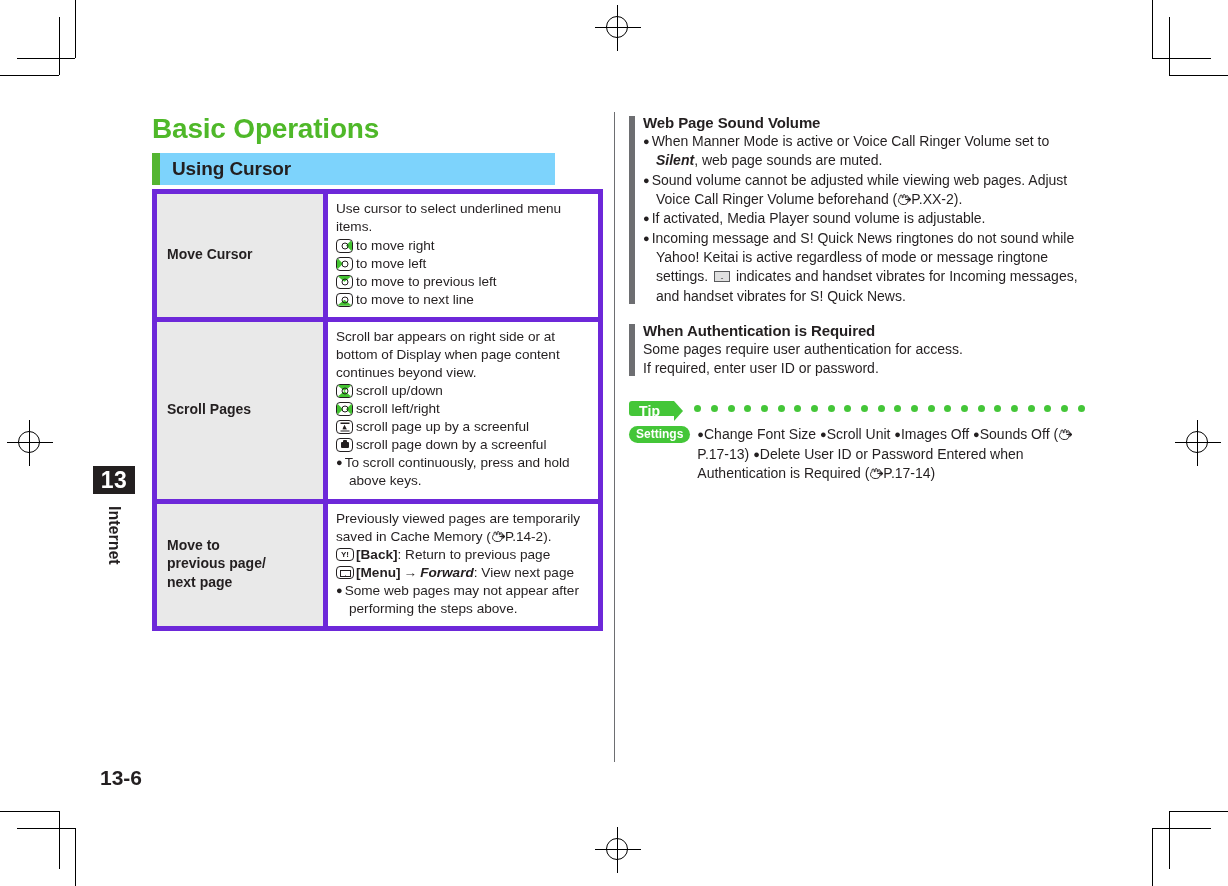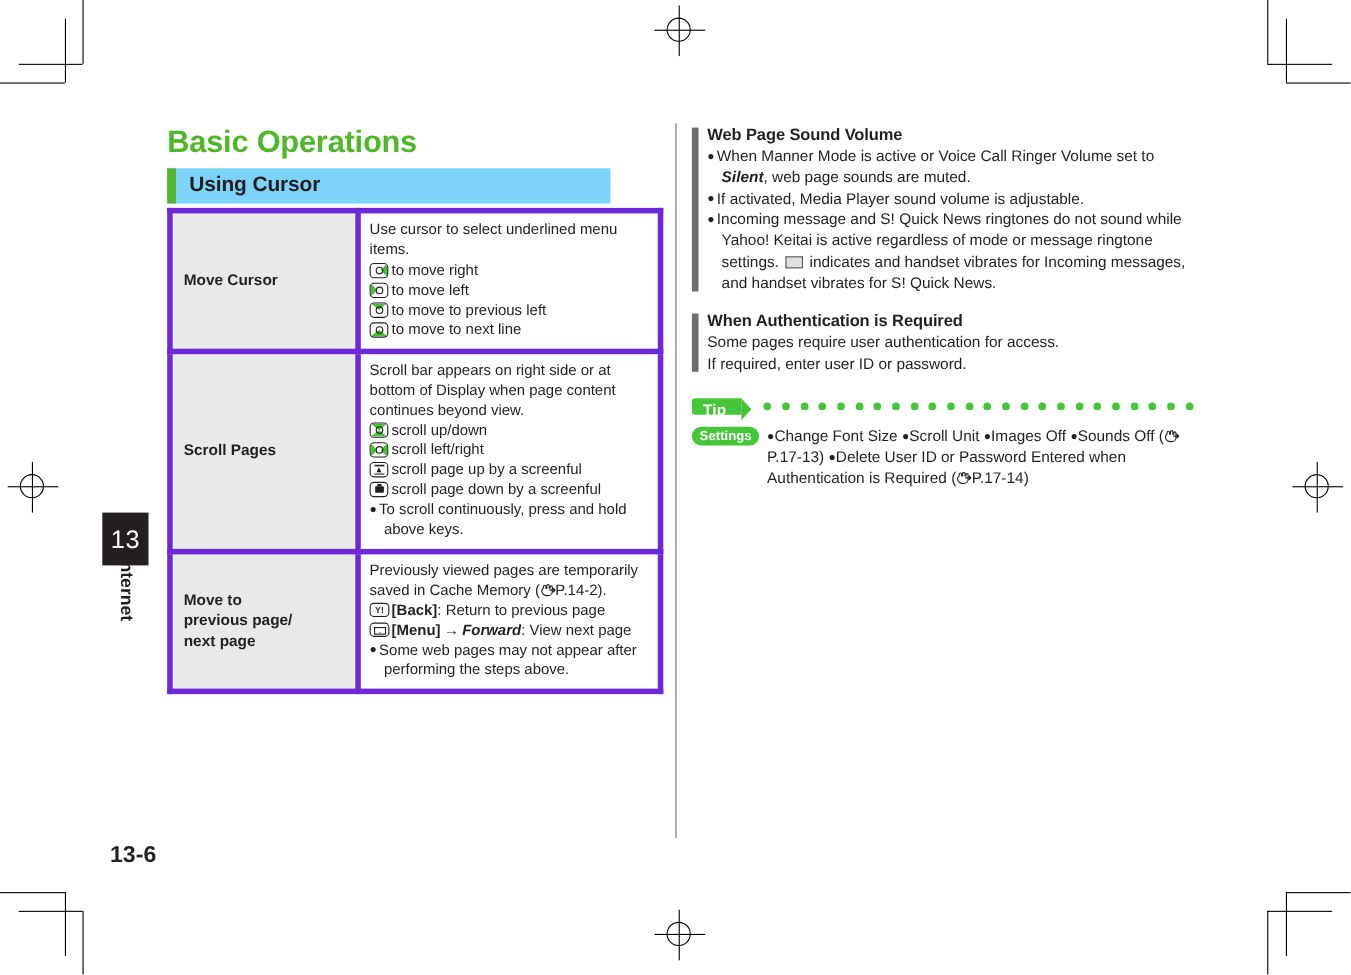--- a/index.html
+++ b/index.html
@@ -554,6 +554,10 @@
 
       <span class="bulletline"><span class="dot">●</span><span>When Manner Mode is active or Voice Call Ringer Volume set to </span><i class="it">Silent</i><span>, web page sounds are muted.</span></span>
 
+      <span class="bulletline"><span class="dot">●</span><span>Sound volume cannot be adjusted while viewing web pages. Adjust Voice Call Ringer Volume beforehand (</span><span class="refarrow"><svg width="14" height="12" viewBox="0 0 14 12">
+              <path d="M1.5 6.5c0-1.2.6-2.3 1.5-2.9V2.1c0-.6.5-1.1 1.1-1.1s1.1.5 1.1 1.1v1.6h.9V1.6c0-.6.5-1.1 1.1-1.1s1.1.5 1.1 1.1v2.1h.8V2.6c0-.6.5-1 1-1s1 .4 1 1v4.1c0 2.1-1.6 3.8-3.7 3.8H6.1c-2 0-4.6-1.5-4.6-4z" fill="none" stroke="#231f20" stroke-width="1"></path>
+              <path d="M8.5 5.5h5M11.5 3.5l2.2 2-2.2 2" fill="none" stroke="#231f20" stroke-width="1.1"></path>
+            </svg></span><span>P.XX-2</span><span>).</span></span>
 
       <span class="bulletline"><span class="dot">●</span><span>If activated, Media Player sound volume is adjustable.</span></span>
 

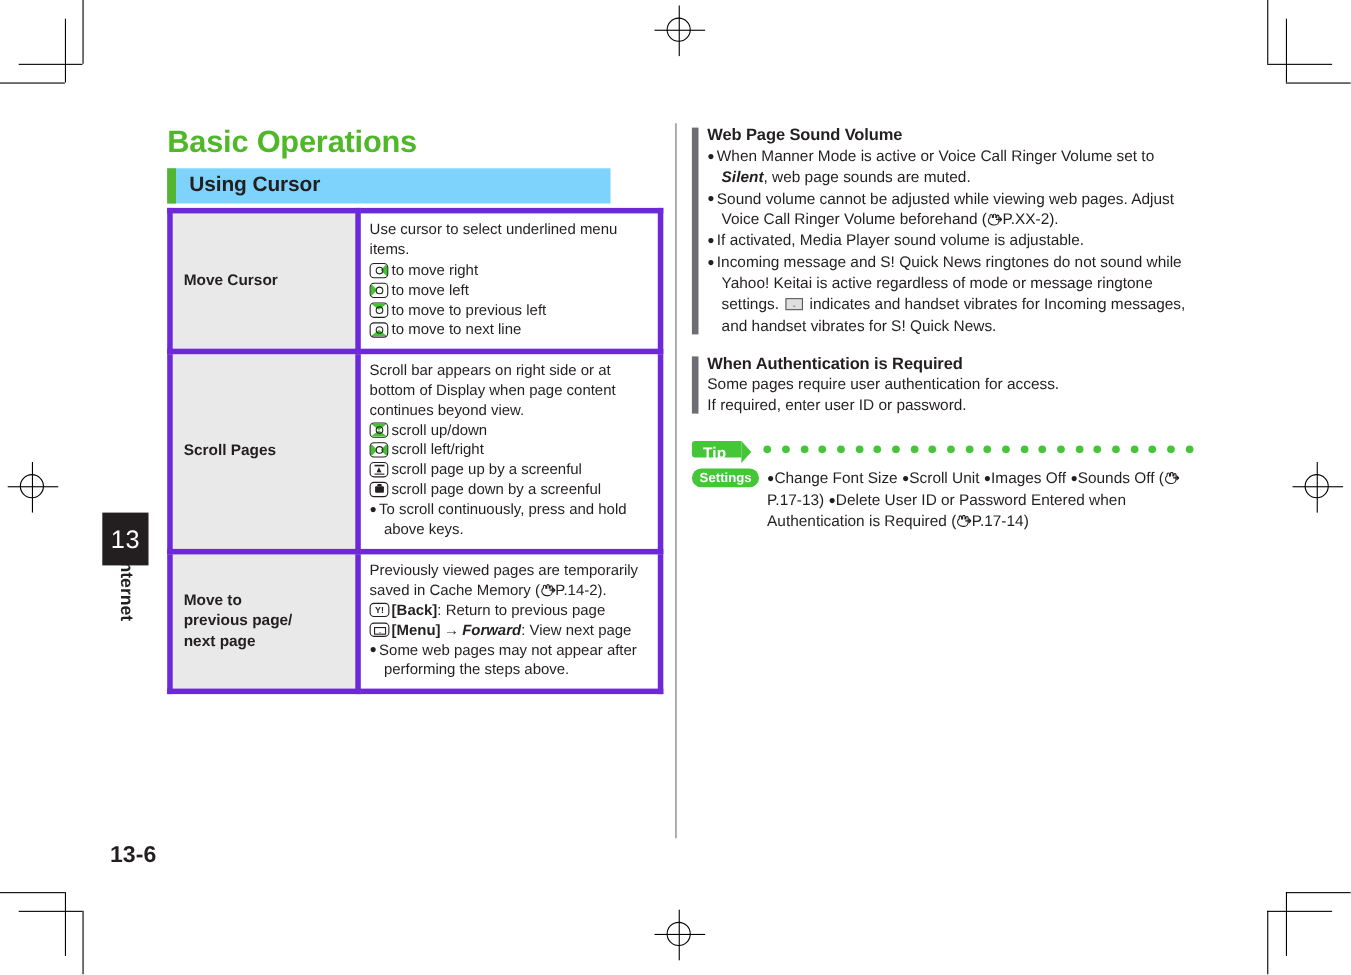--- a/index.html
+++ b/index.html
@@ -50,11 +50,11 @@
     left: 93px;
     top: 466px;
     width: 42px;
-    height: 48px;
+    height: 28px;
     background: #231f20;
     color: #fff;
     font-size: 23px;
-    font-weight: normal;
+    font-weight: bold;
     display: flex;
     align-items: center;
     justify-content: center;

